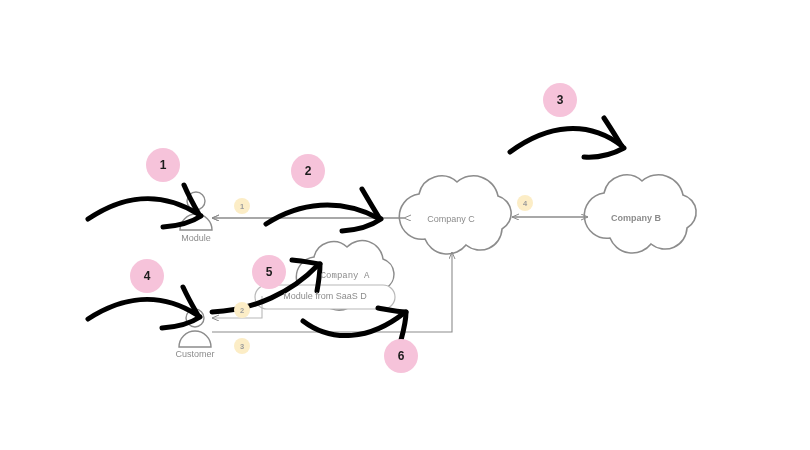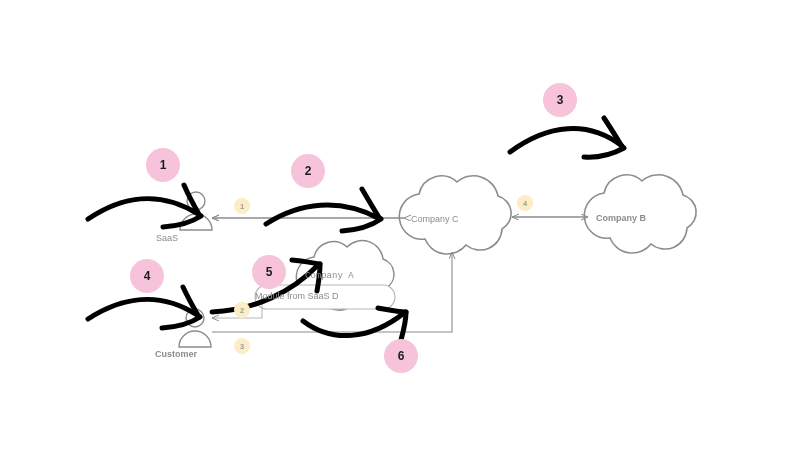--- a/index.html
+++ b/index.html
@@ -10,7 +10,7 @@
   .node-label{
     position:absolute;color:#8c8c8c;font-size:9px;
     font-family:"Liberation Sans", sans-serif;
-    white-space:nowrap;text-align:left;pointer-events:none;
+    white-space:nowrap;text-align:center;pointer-events:none;
   }
   .badge{
     position:absolute;border-radius:50%;

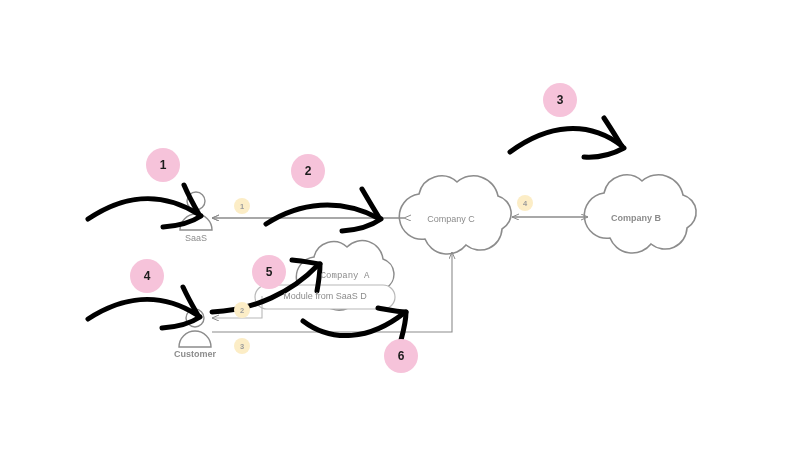--- a/index.html
+++ b/index.html
@@ -143,7 +143,7 @@
     </g>
   </svg>
 
-  <div class="node-label" style="left:156px;top:233px;width:80px;">SaaS</div>
+  <div class="node-label" style="left:156px;top:233px;width:80px;">Module</div>
 
   <div class="node-label" style="left:155px;top:349px;width:80px;font-weight:bold;">Customer</div>
 

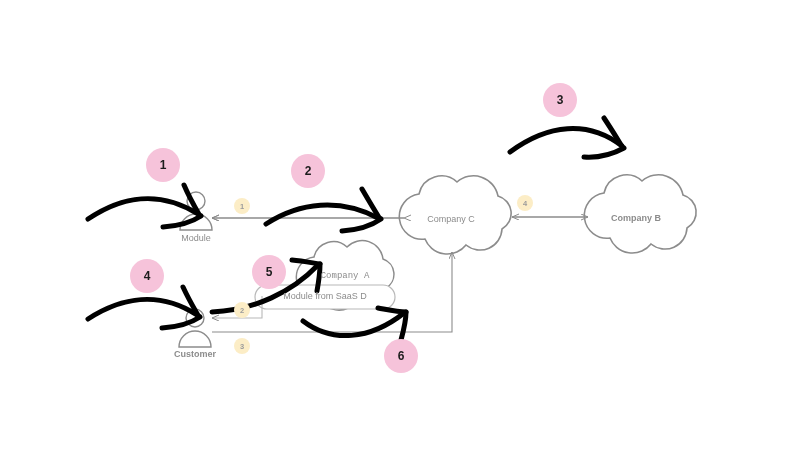--- a/index.html
+++ b/index.html
@@ -145,7 +145,7 @@
 
   <div class="node-label" style="left:156px;top:233px;width:80px;">Module</div>
 
-  <div class="node-label" style="left:155px;top:349px;width:80px;font-weight:bold;">Customer</div>
+  <div class="node-label" style="left:155px;top:349px;width:80px;">Customer</div>
 
   <div class="node-label" style="left:305px;top:271px;width:80px;font-family:Liberation Mono, monospace;">Company A</div>
 

